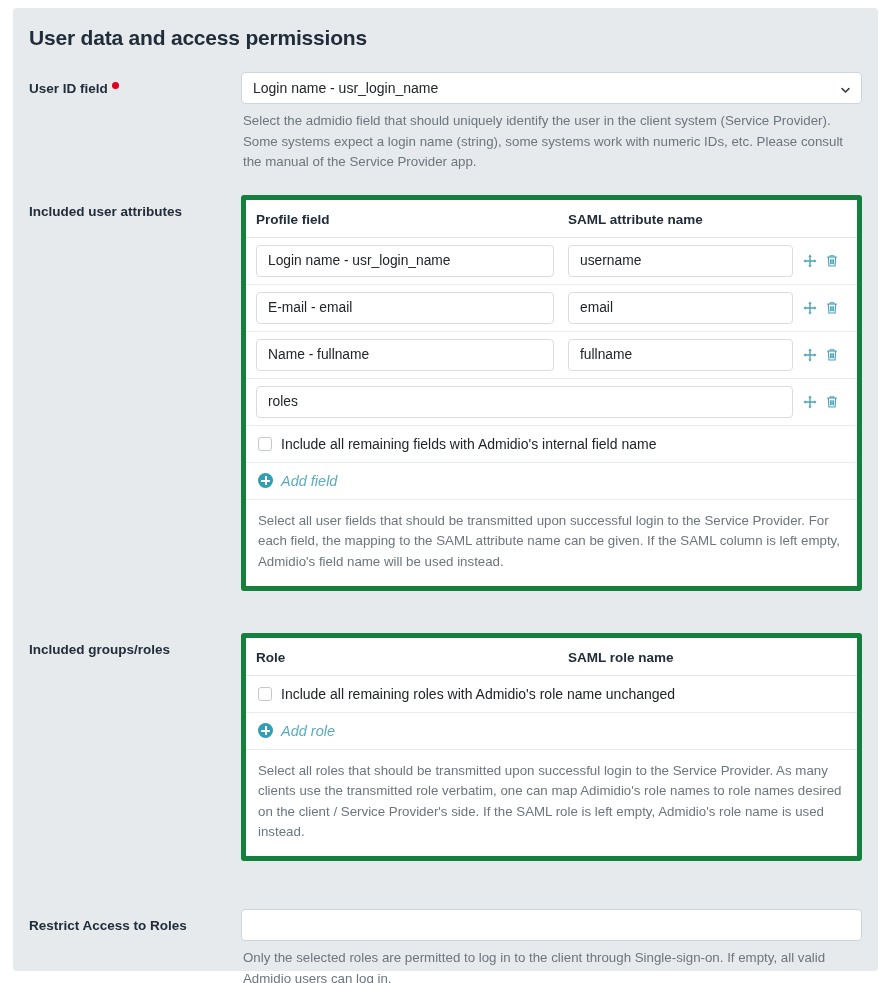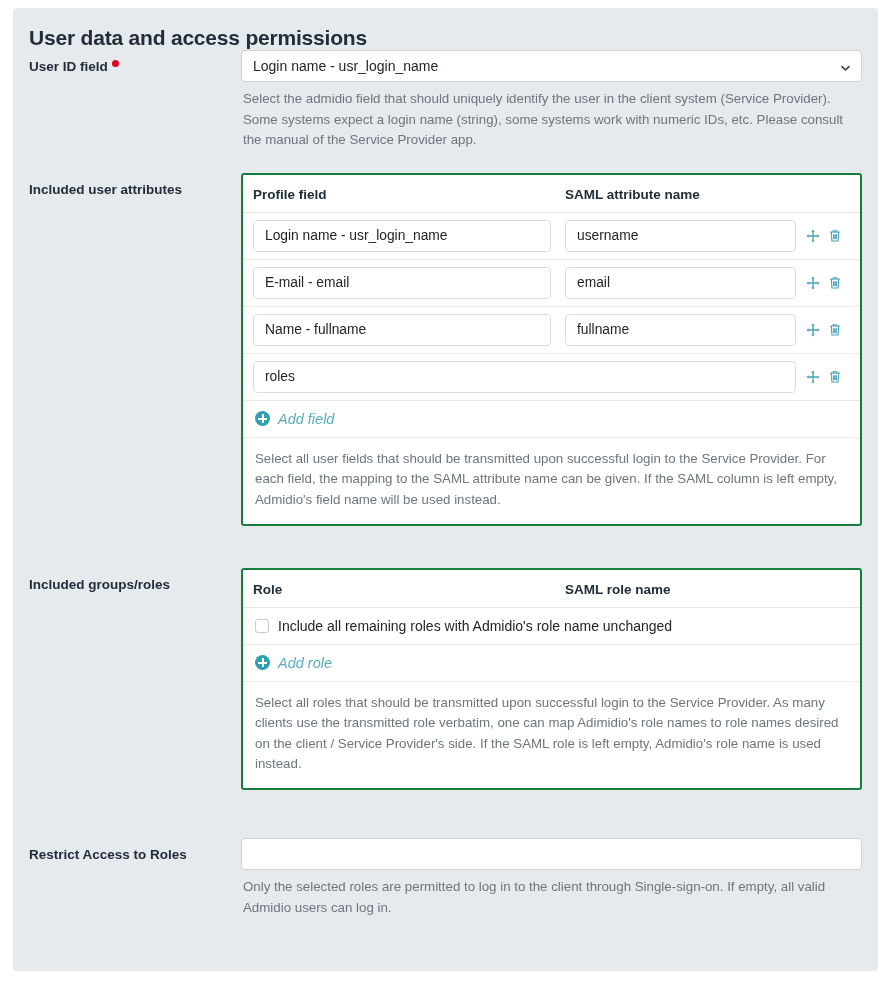--- a/index.html
+++ b/index.html
@@ -236,7 +236,7 @@
 
     <div class="card-title">User data and access permissions</div>
 
-    <div class="form-row" style="justify-content:space-between;">
+    <div class="form-row" style="margin-top:22px;justify-content:space-between;">
       <div class="label-col">
         <span>User ID field</span><span class="req-dot"></span>
       </div>

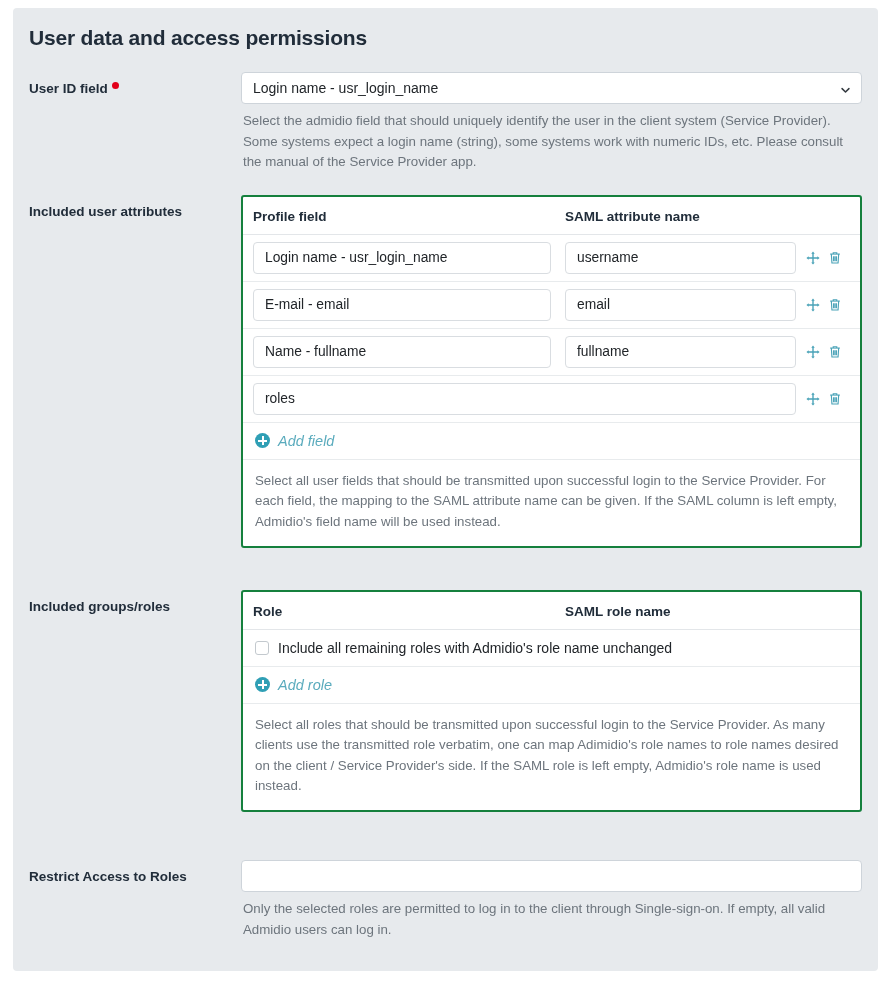--- a/index.html
+++ b/index.html
@@ -98,7 +98,7 @@
   
   .map-table {
     background: #ffffff;
-    border: 2px solid #15803d;
+    border: 5px solid #15803d;
     border-radius: 3px;
     width: 100%;
   }

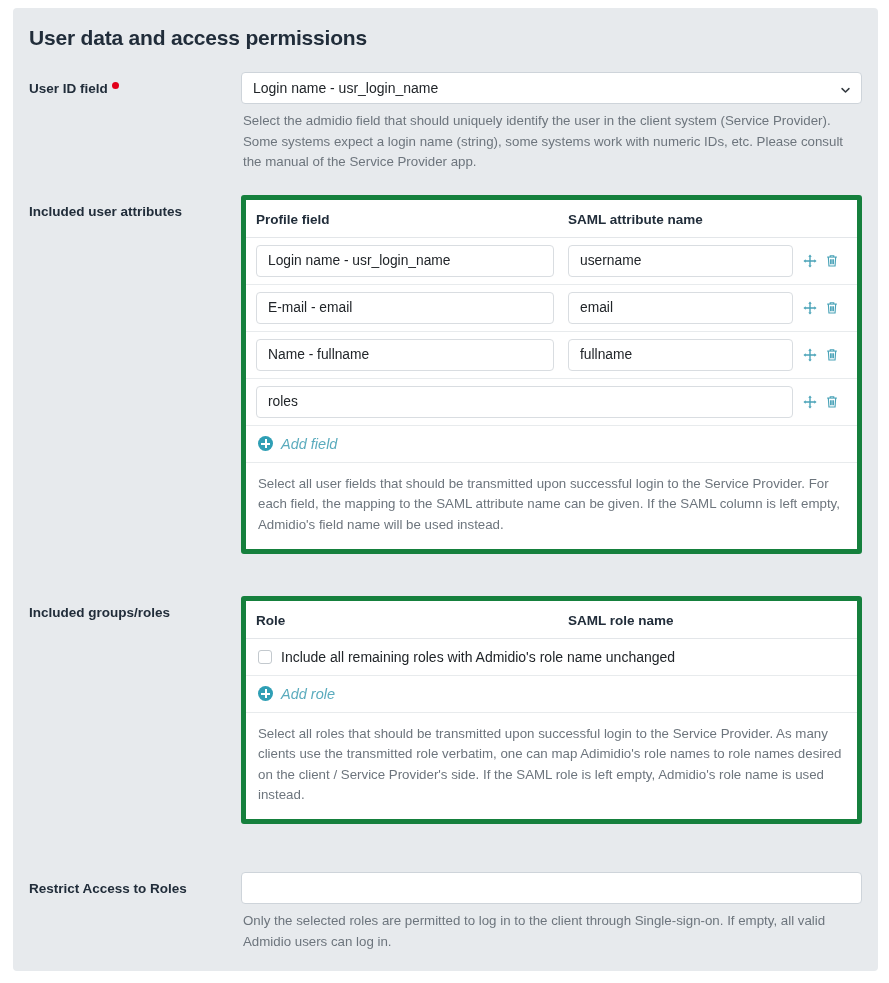--- a/index.html
+++ b/index.html
@@ -342,6 +342,10 @@
             </div>
           </div>
 
+          <div class="chk-row">
+            <span class="checkbox"></span>
+            <span class="chk-label">Include all remaining fields with Admidio's internal field name</span>
+          </div>
 
           <div class="add-row">
             <span class="plus-circle"></span>

